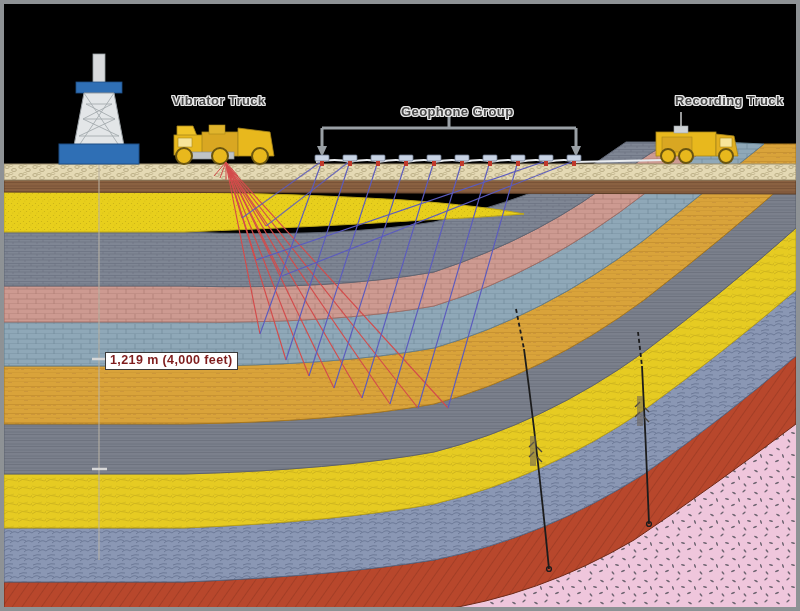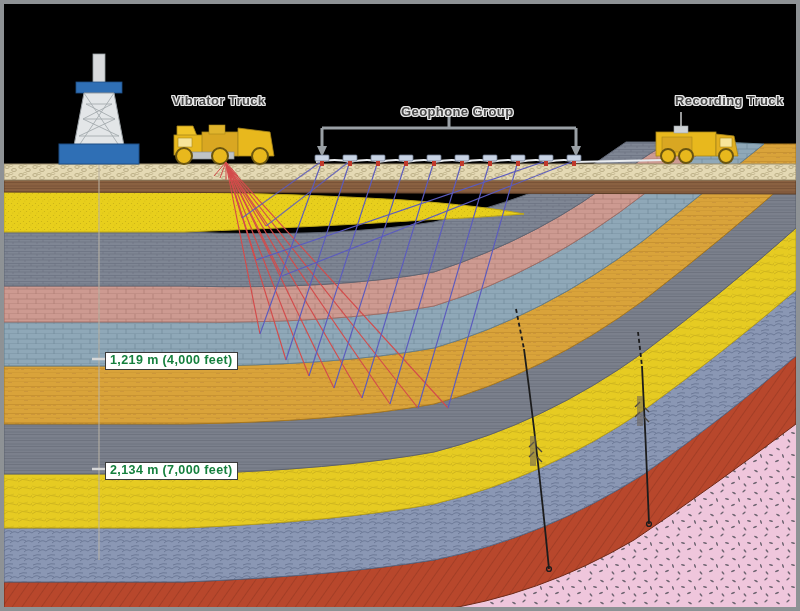--- a/index.html
+++ b/index.html
@@ -22,7 +22,7 @@
 
   
   .depth-lbl{
-    font-size:12.5px;color:#15803d;background:#fff;border:1px solid #3a3a3a;
+    font-size:12.5px;color:#7f1d1d;background:#fff;border:1px solid #3a3a3a;
     padding:1px 4px 2px 4px;line-height:1.05;
   }
 </style>

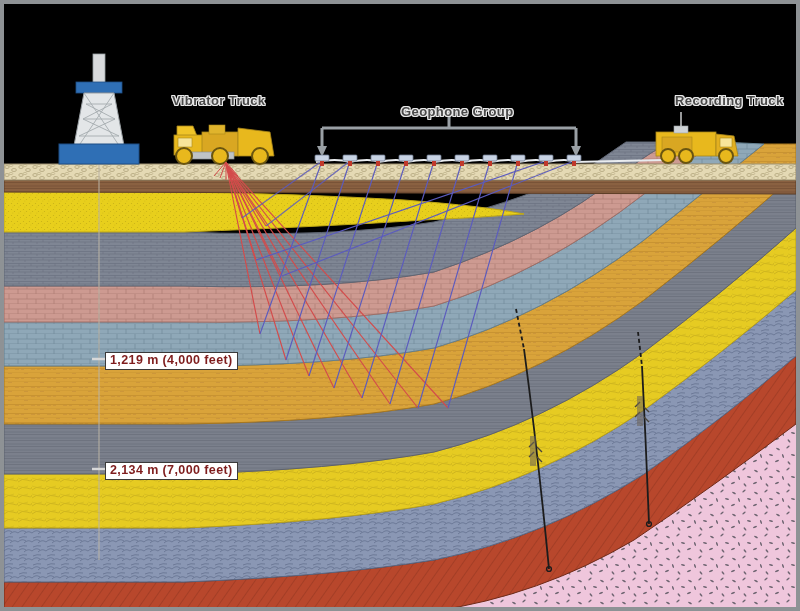--- a/index.html
+++ b/index.html
@@ -318,7 +318,6 @@
 
   <div class="lbl depth-lbl" style="left:101px;top:348px;">1,219 m (4,000 feet)</div>
 
-  <div class="lbl depth-lbl" style="left:101px;top:458px;">2,134 m (7,000 feet)</div>
 </div>
 
 </body></html>

